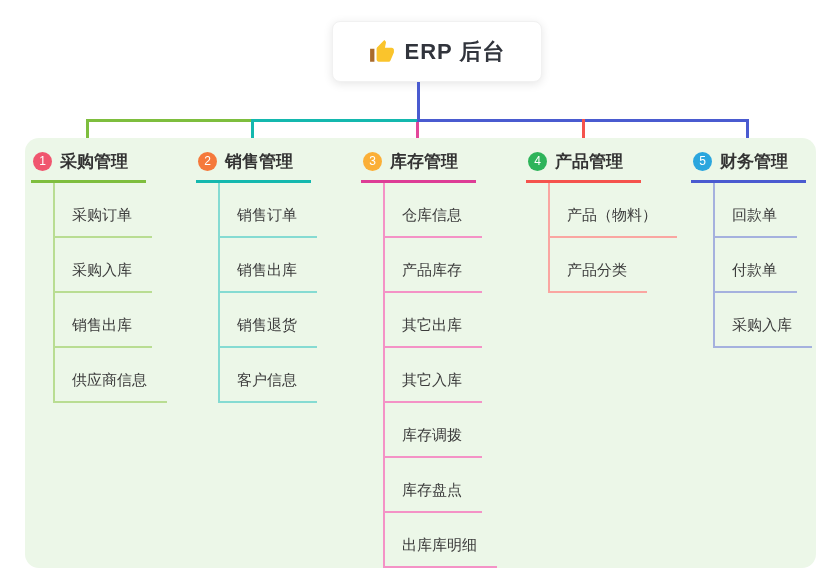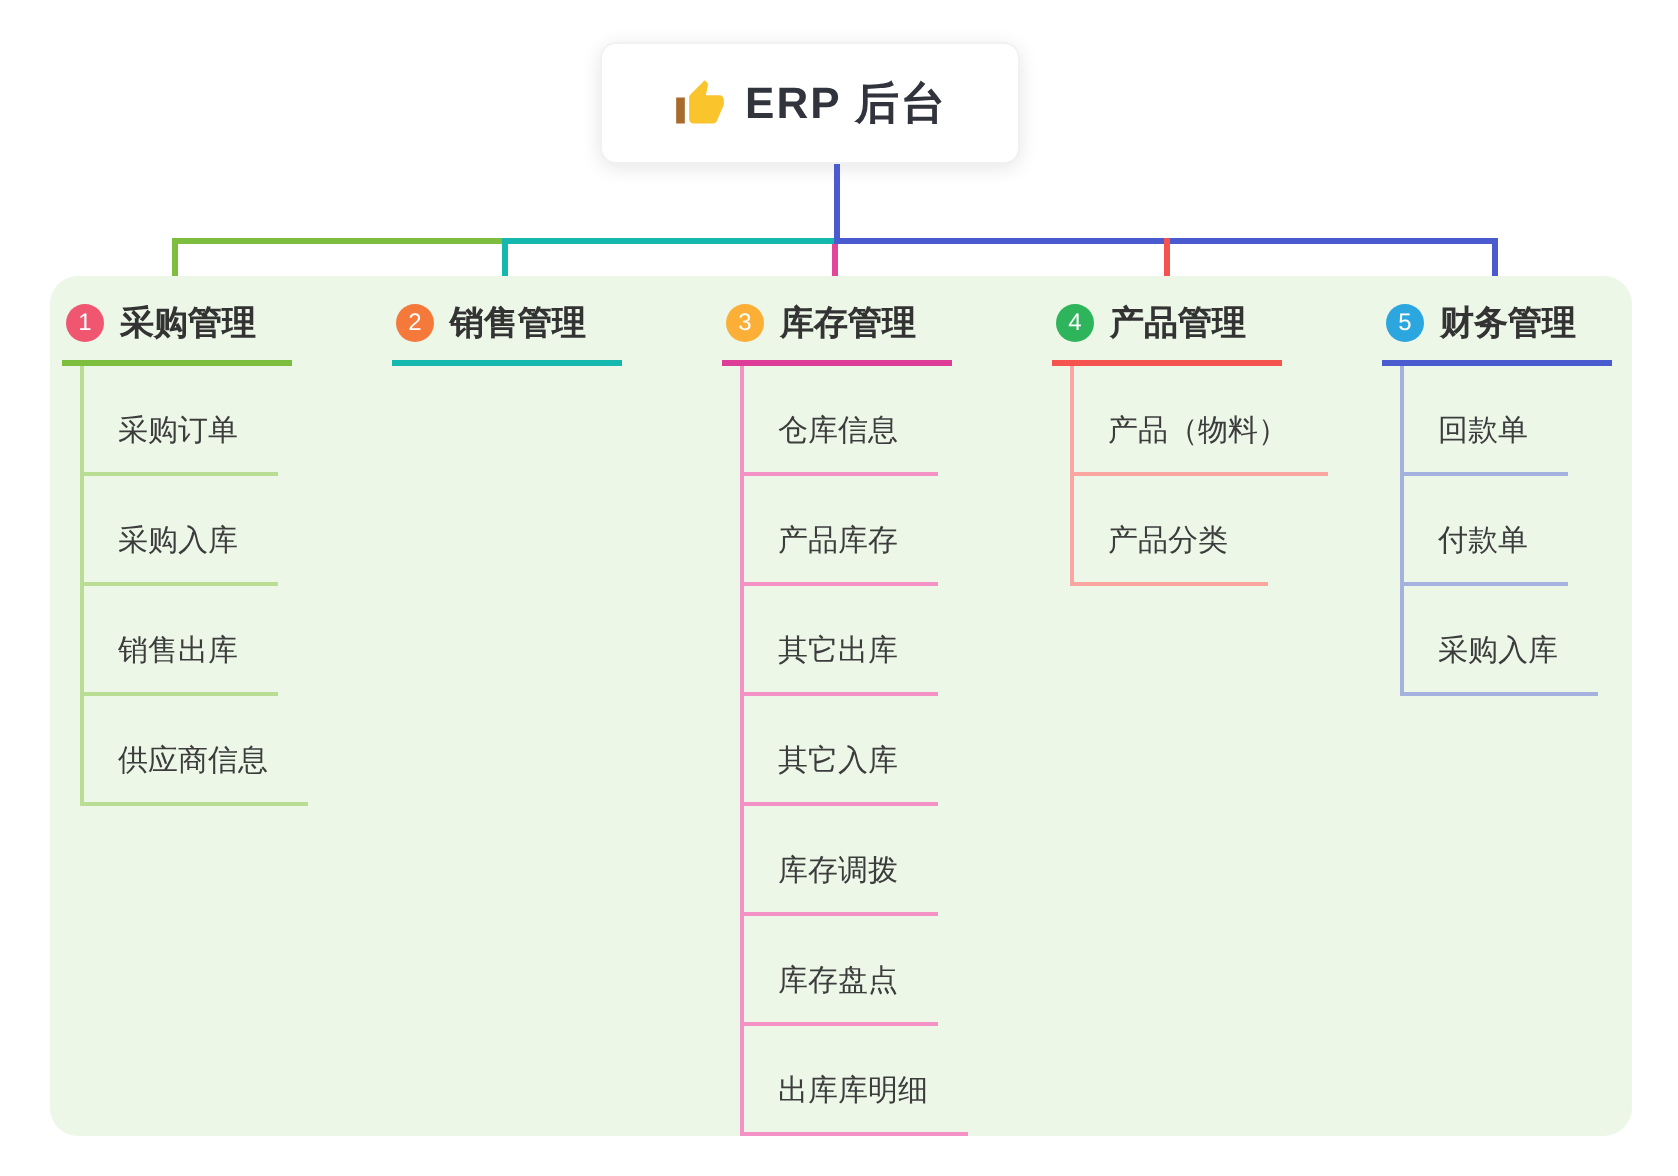--- a/index.html
+++ b/index.html
@@ -17,7 +17,7 @@
   
   .root-node {
     position: absolute;
-    left: 300px; top: 21px;
+    left: 332px; top: 21px;
     width: 210px; height: 61px;
     background: #ffffff;
     border: 1px solid #f1f1f1;

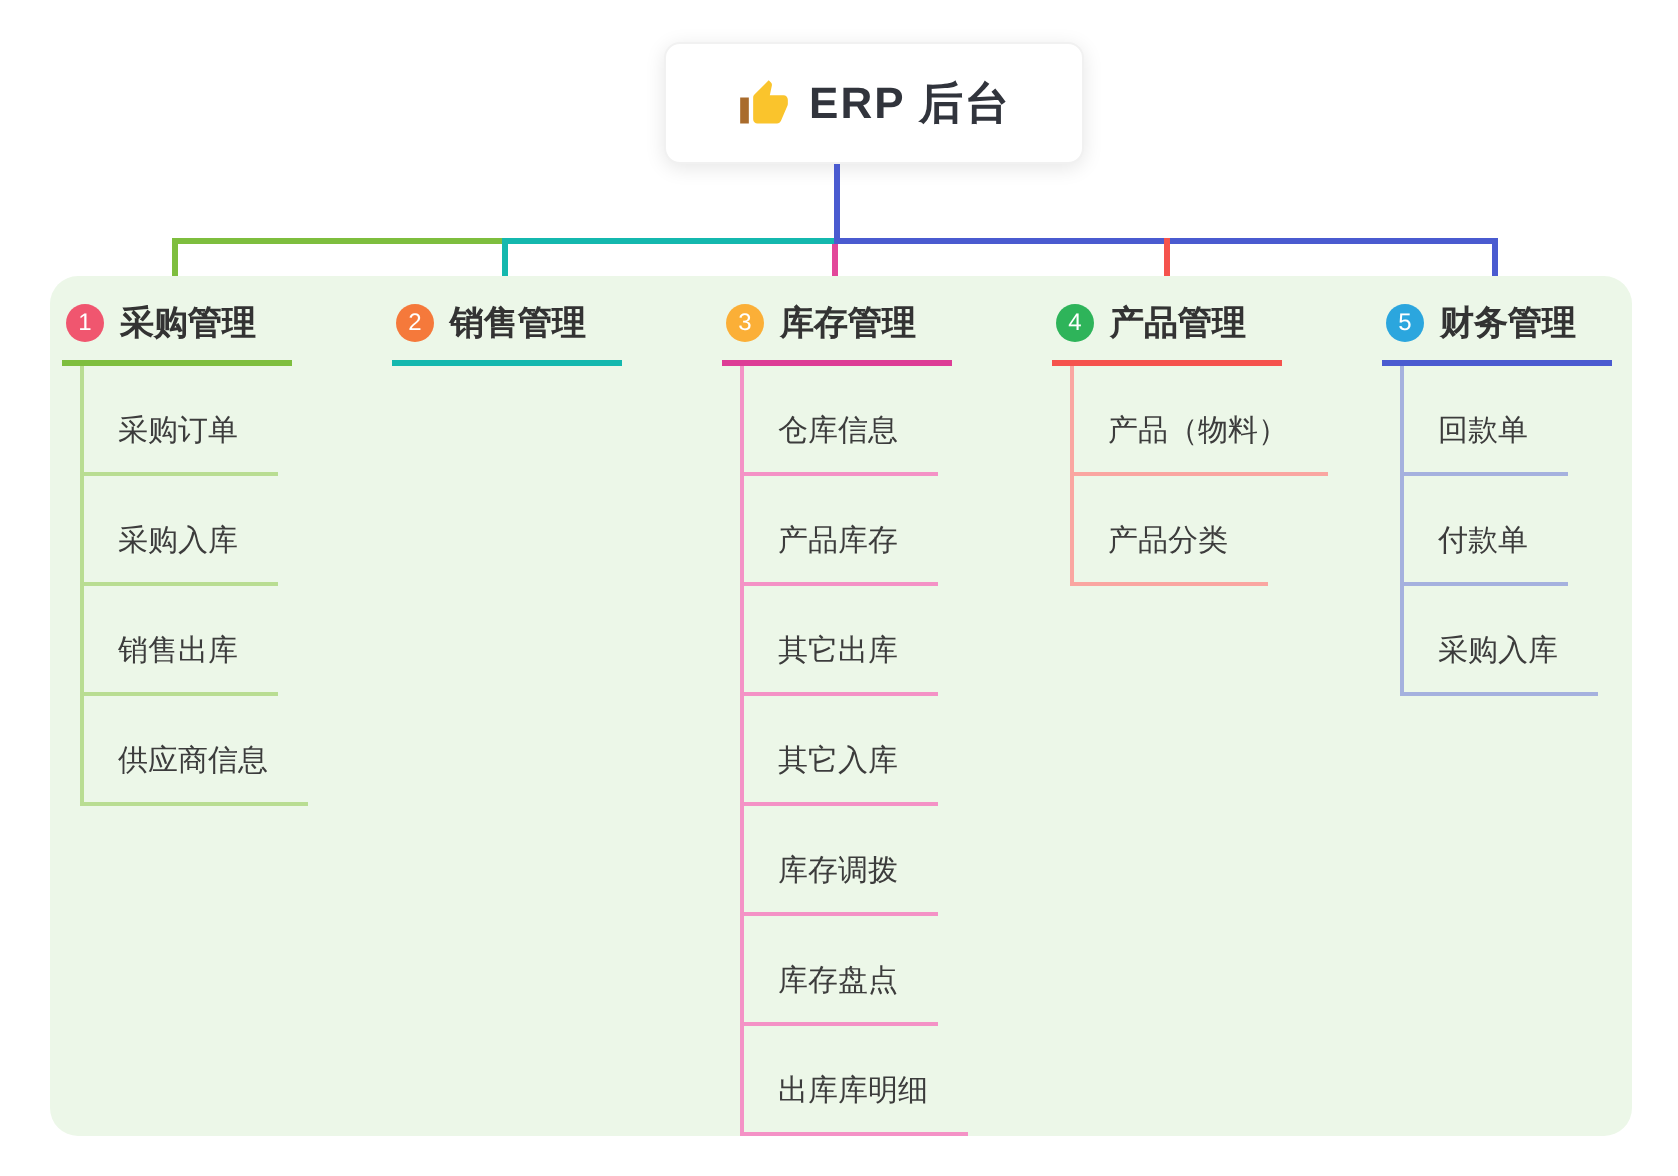--- a/index.html
+++ b/index.html
@@ -96,7 +96,7 @@
 
   .children {
     list-style: none;
-    margin-left: 9px;
+    margin-left: 22px;
     border-left: 2px solid var(--light);
   }
   .children li {

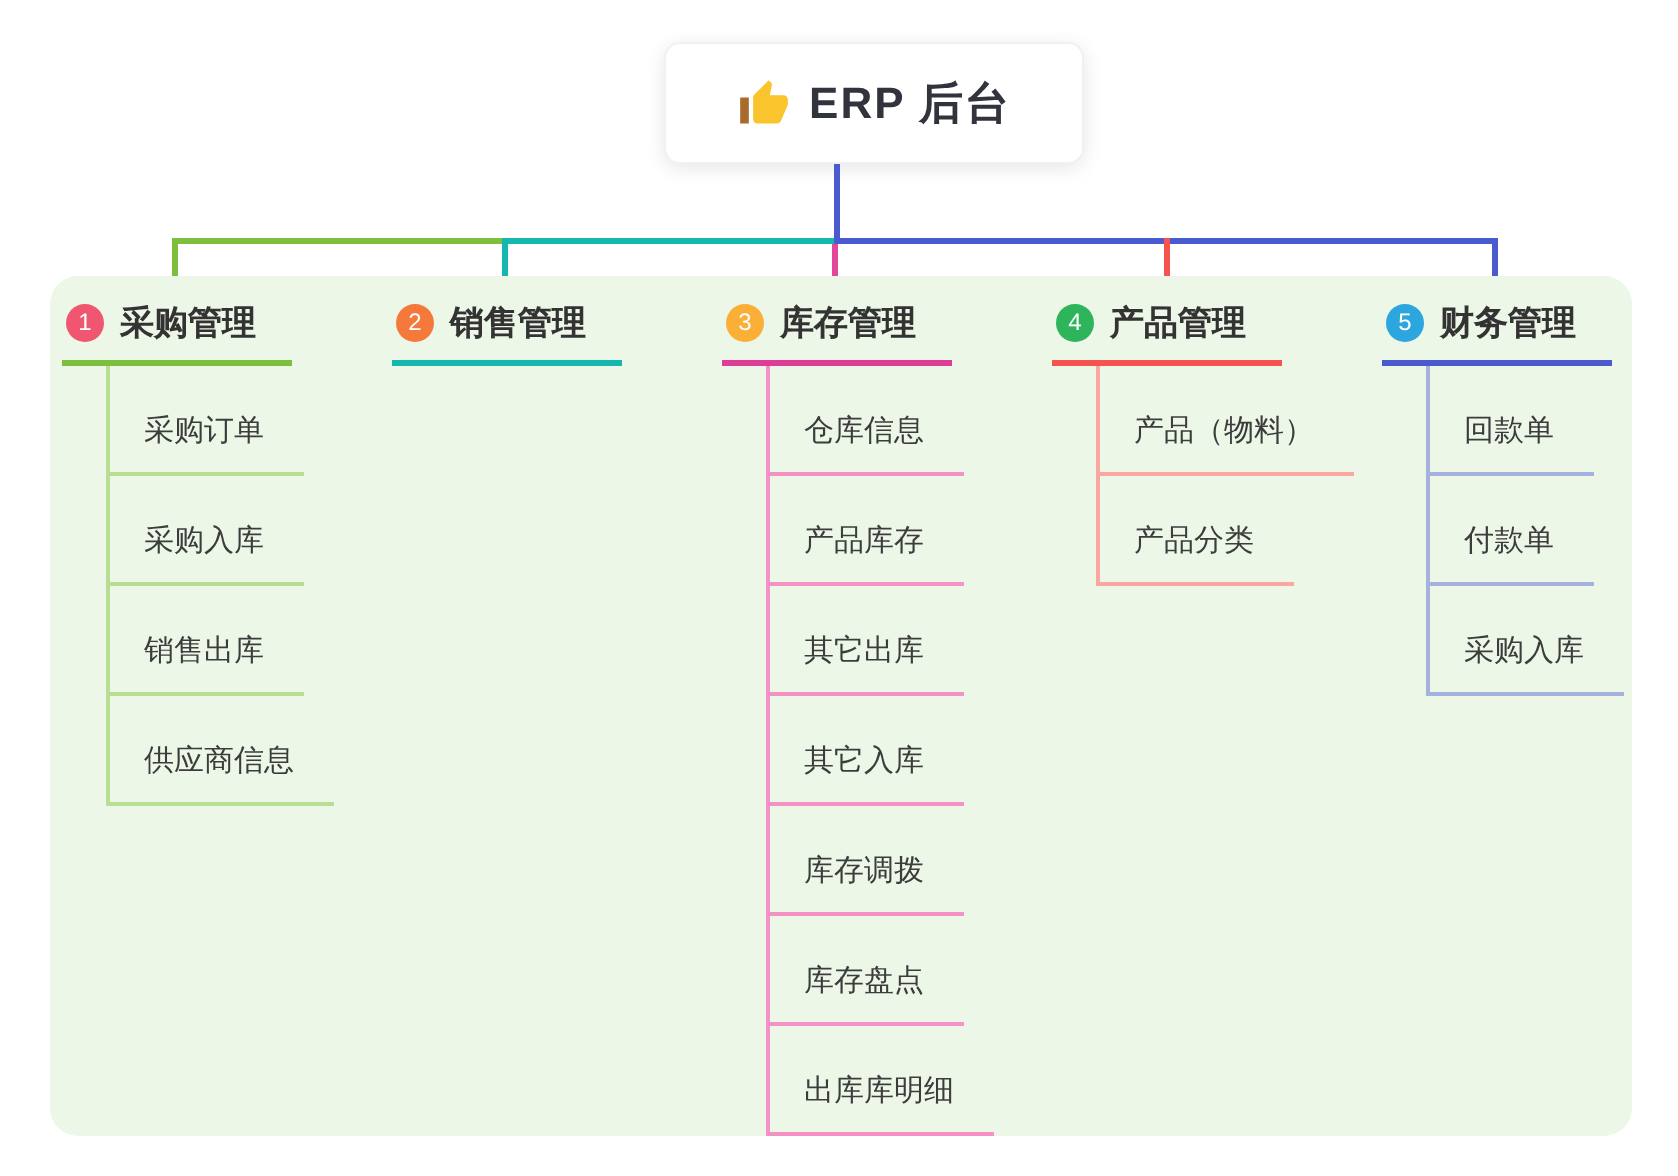--- a/index.html
+++ b/index.html
@@ -165,6 +165,20 @@
       <span class="badge">2</span>
       <span class="branch-label">销售管理</span>
     </div>
+    <ul class="children">
+      <li>
+          <span>销售订单</span>
+        </li>
+      <li>
+          <span>销售出库</span>
+        </li>
+      <li>
+          <span>销售退货</span>
+        </li>
+      <li>
+          <span>客户信息</span>
+        </li>
+    </ul>
   </div>
 
   <div class="branch b3">

